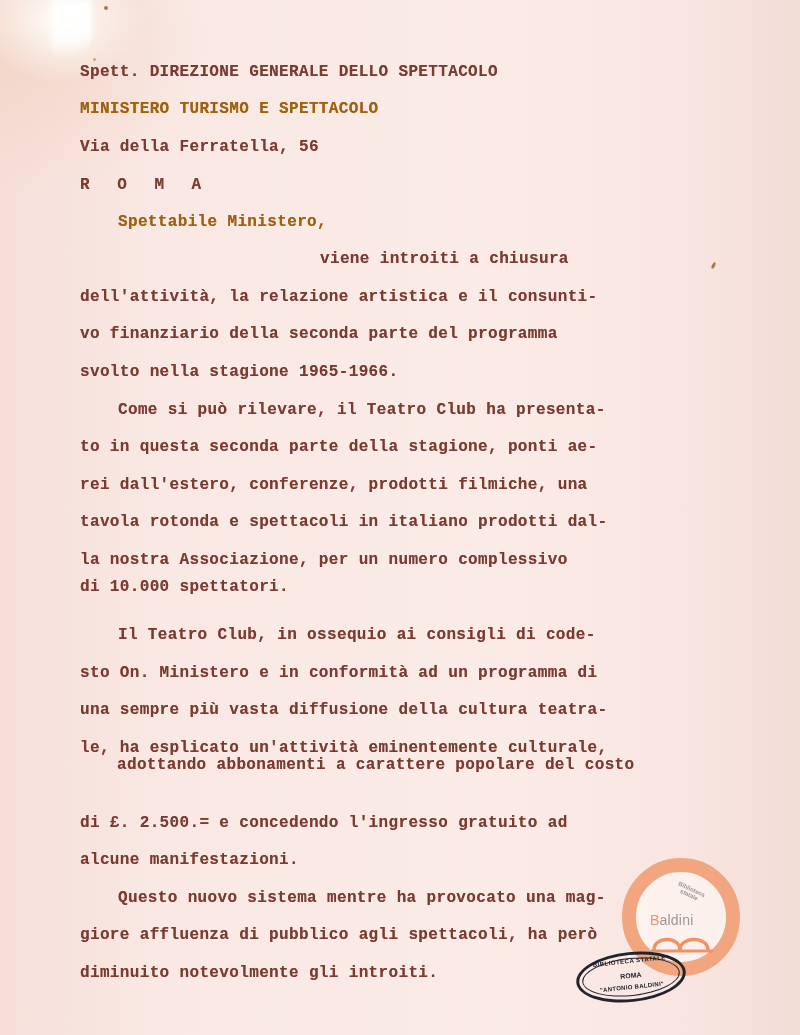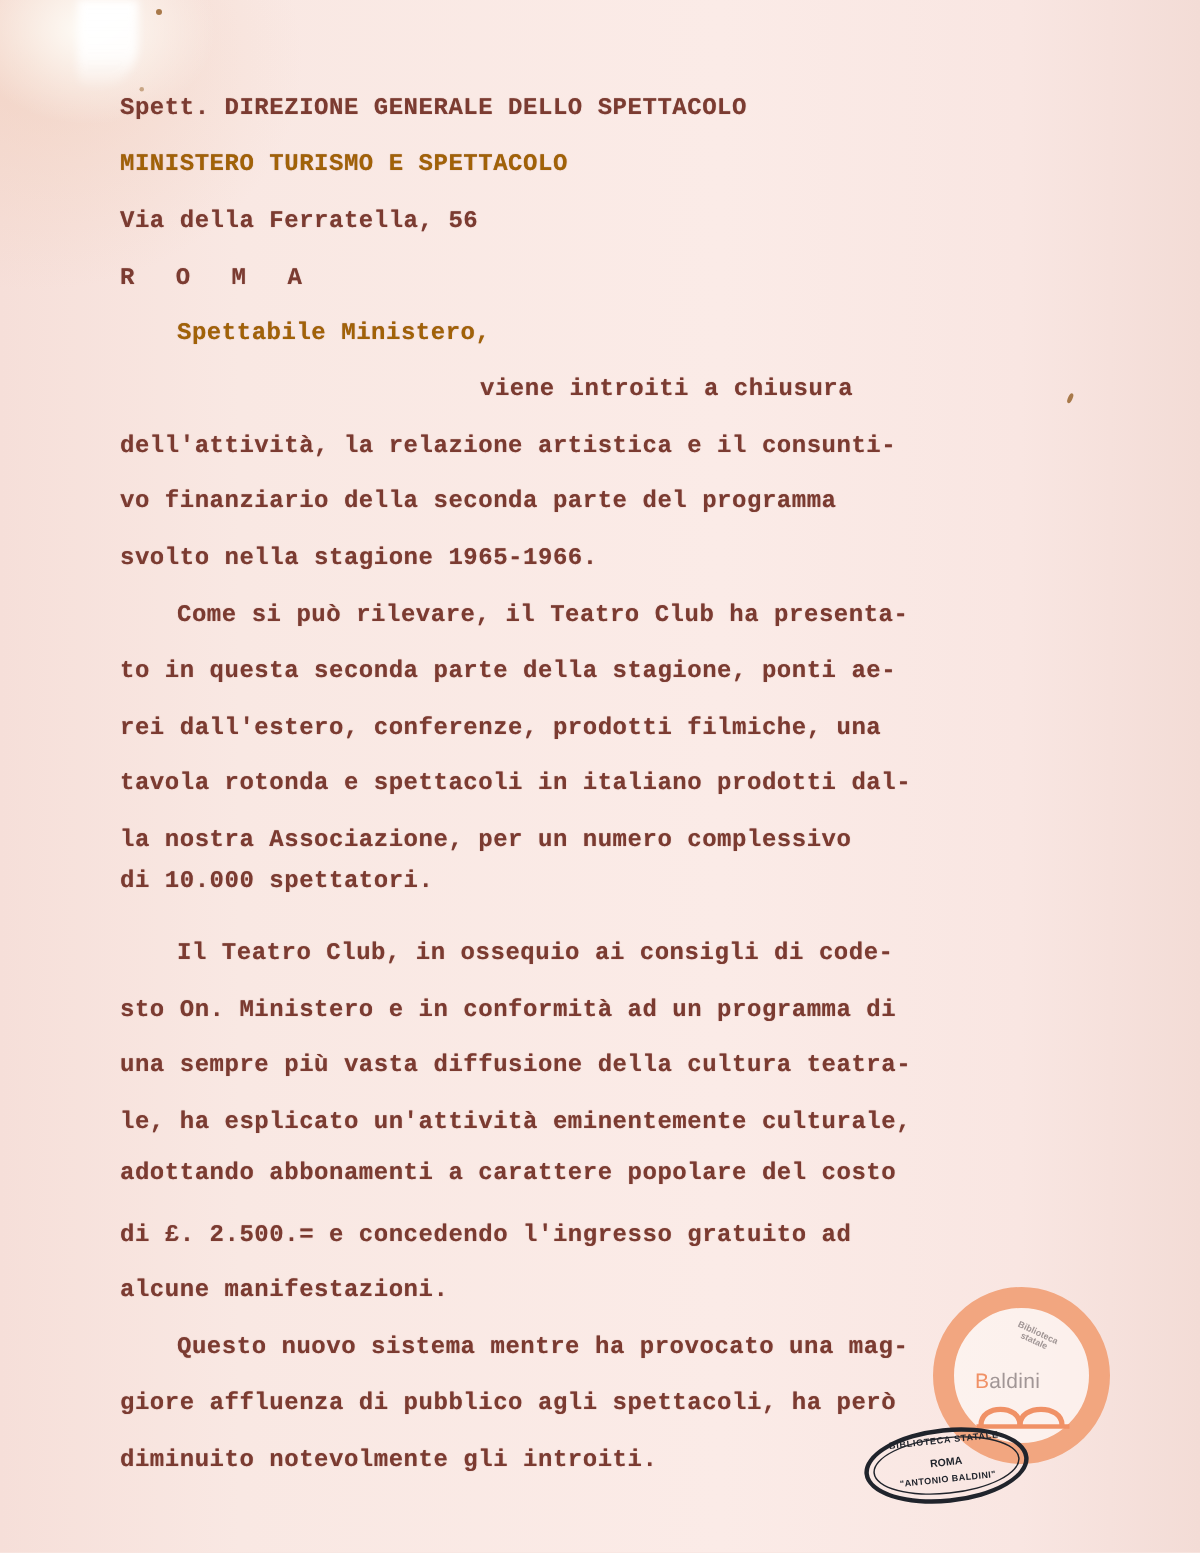--- a/index.html
+++ b/index.html
@@ -176,7 +176,7 @@
   <div class="line" style="top:664px;">sto On. Ministero e in conformità ad un programma di</div>
   <div class="line" style="top:701px;">una sempre più vasta diffusione della cultura teatra-</div>
   <div class="line" style="top:739px;">le, ha esplicato un'attività eminentemente culturale,</div>
-  <div class="line" style="top:773px;">adottando abbonamenti a carattere popolare del costo</div>
+  <div class="line" style="top:756px;margin-left:37px;">adottando abbonamenti a carattere popolare del costo</div>
   <div class="line" style="top:814px;">di £. 2.500.= e concedendo l'ingresso gratuito ad</div>
   <div class="line" style="top:851px;">alcune manifestazioni.</div>
 

